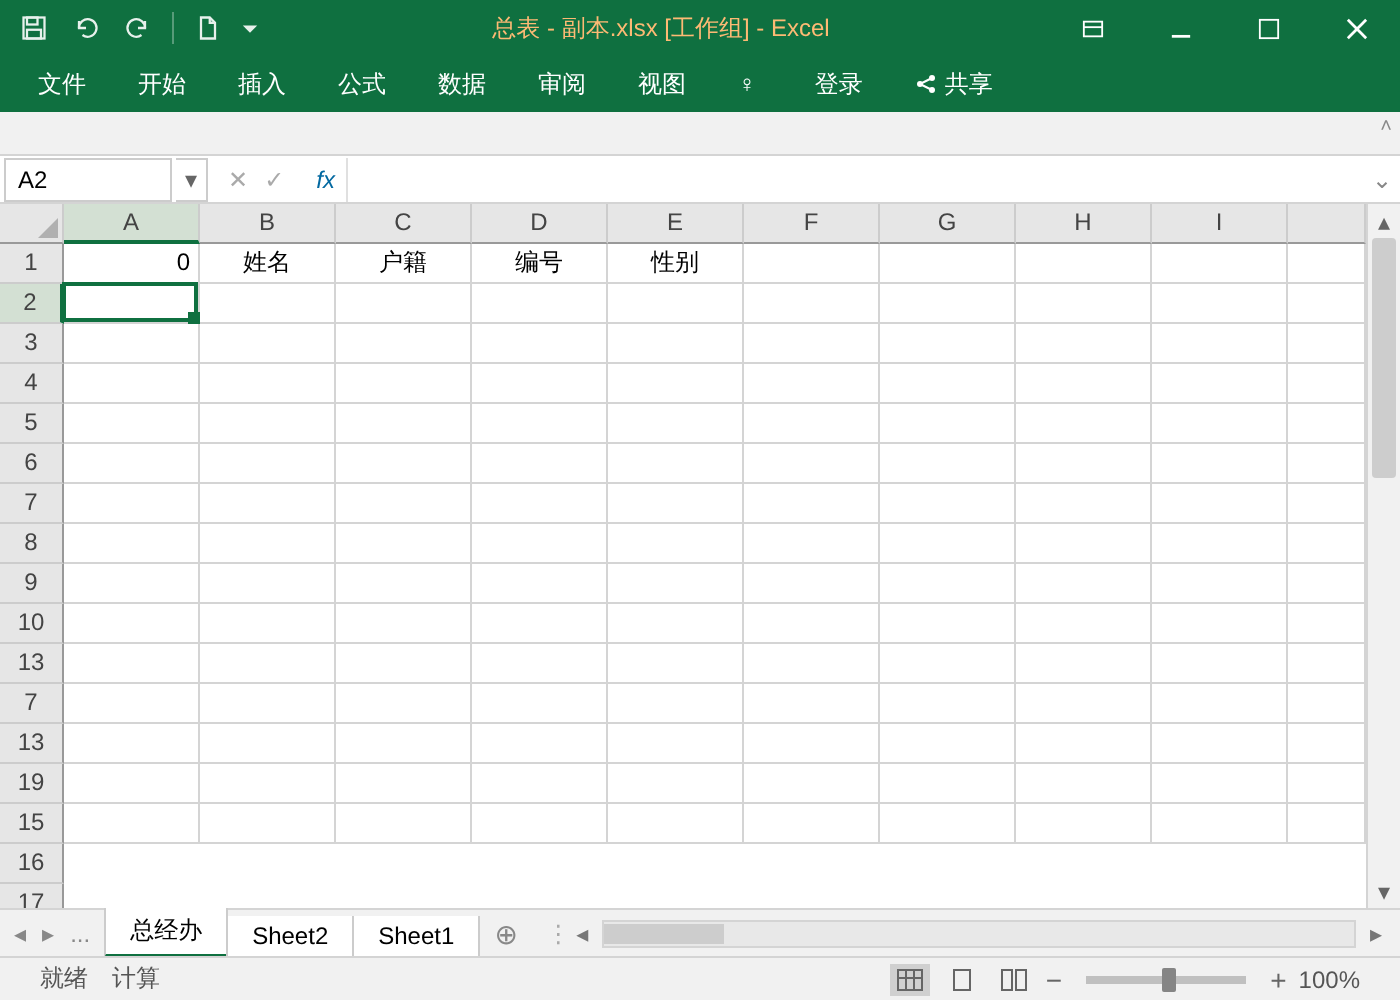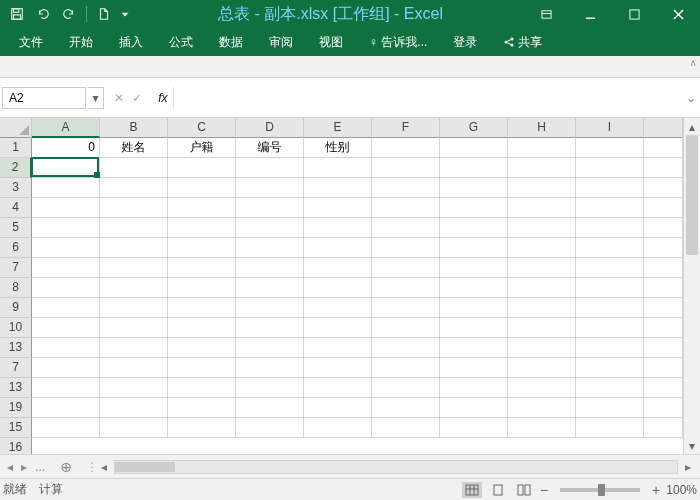--- a/index.html
+++ b/index.html
@@ -9,7 +9,7 @@
 .qat-btn{width:22px;height:22px;display:flex;align-items:center;justify-content:center;color:#fff;opacity:.9}
 .qat-btn svg{width:14px;height:14px}
 .qat-sep{width:1px;height:16px;background:rgba(255,255,255,.3);margin:0 2px}
-.title-text{flex:1;text-align:center;font-size:16px;color:#7dd3fc}
+.title-text{flex:1;text-align:center;font-size:12px;color:#fdba74}
 .win-ctrl{display:flex}
 .win-btn{width:44px;height:28px;display:flex;align-items:center;justify-content:center;color:#fff}
 .win-btn svg{width:11px;height:11px}

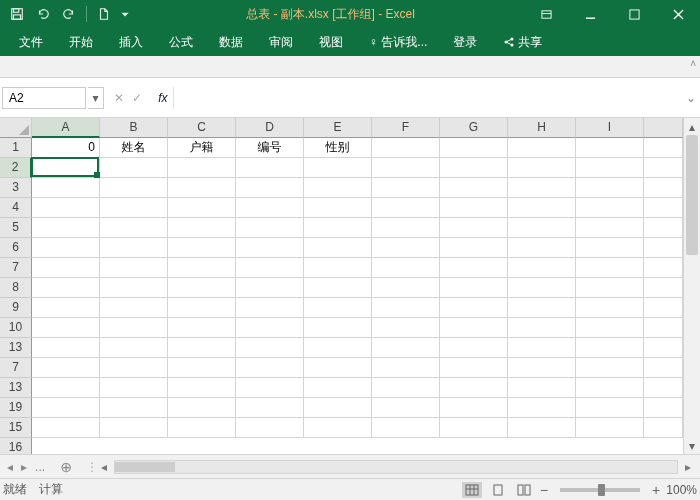--- a/index.html
+++ b/index.html
@@ -137,7 +137,7 @@
   <div class="rtab">数据</div>
   <div class="rtab">审阅</div>
   <div class="rtab">视图</div>
-  <div class="rtab"><span>♀</span>&nbsp;<span>告诉我...</span></div>
+  <div class="rtab"><span>♀</span>&nbsp;</div>
   <div class="rtab">登录</div>
   <div class="rtab share">
       <svg viewBox="0 0 12 12" fill="currentColor">

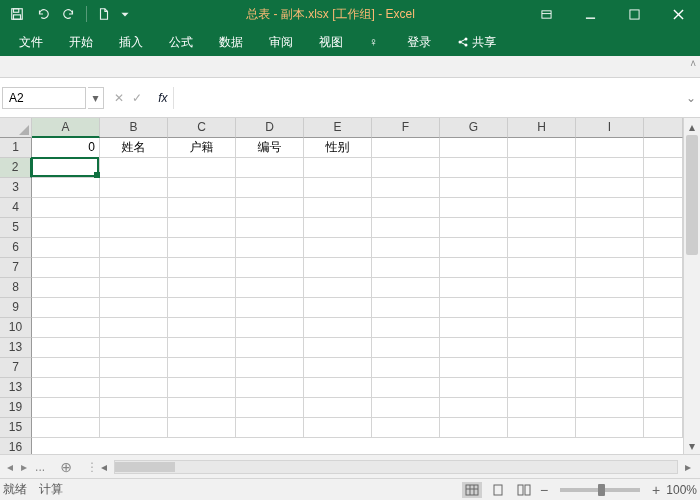--- a/index.html
+++ b/index.html
@@ -17,7 +17,7 @@
 .rtab{padding:0 13px;height:28px;display:flex;align-items:center;font-size:12px;cursor:pointer}
 .rtab.share svg{width:12px;height:12px;margin-right:3px}
 .ribbon-body{height:22px;background:#f1f1f1;border-bottom:1px solid #d4d4d4}
-.formula-bar{height:40px;display:flex;align-items:center;border-bottom:1px solid #d4d4d4;background:#fff}
+.formula-bar{height:24px;display:flex;align-items:center;border-bottom:1px solid #d4d4d4;background:#fff}
 .namebox{width:84px;height:22px;border:1px solid #ccc;margin:0 2px;padding:0 6px;display:flex;align-items:center;background:#fff}
 .namebox-dd{width:16px;height:22px;border:1px solid #ccc;border-left:none;display:flex;align-items:center;justify-content:center;color:#666}
 .fx-btns{display:flex;align-items:center;gap:8px;padding:0 10px;color:#aaa}

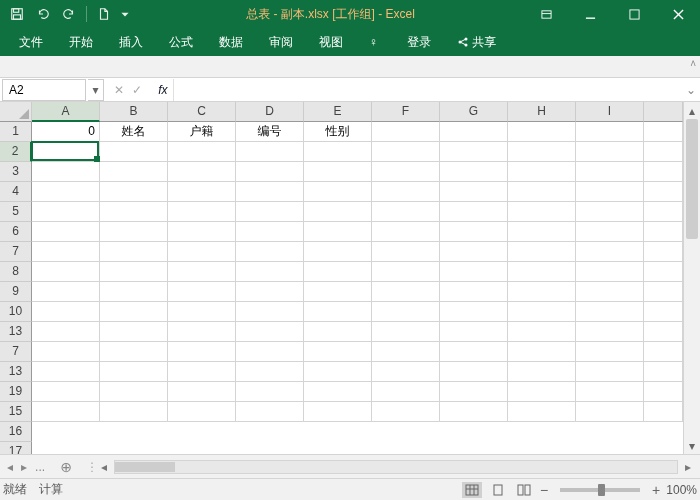--- a/index.html
+++ b/index.html
@@ -21,7 +21,7 @@
 .namebox{width:84px;height:22px;border:1px solid #ccc;margin:0 2px;padding:0 6px;display:flex;align-items:center;background:#fff}
 .namebox-dd{width:16px;height:22px;border:1px solid #ccc;border-left:none;display:flex;align-items:center;justify-content:center;color:#666}
 .fx-btns{display:flex;align-items:center;gap:8px;padding:0 10px;color:#aaa}
-.fx-label{font-style:italic;color:#0f172a;padding:0 6px}
+.fx-label{font-style:italic;color:#0369a1;padding:0 6px}
 .fx-input{flex:1;height:22px;border-left:1px solid #e0e0e0;padding:0 6px}
 .fx-expand{width:18px;color:#888;text-align:center}
 .grid-area{flex:1;display:flex;overflow:hidden;position:relative}

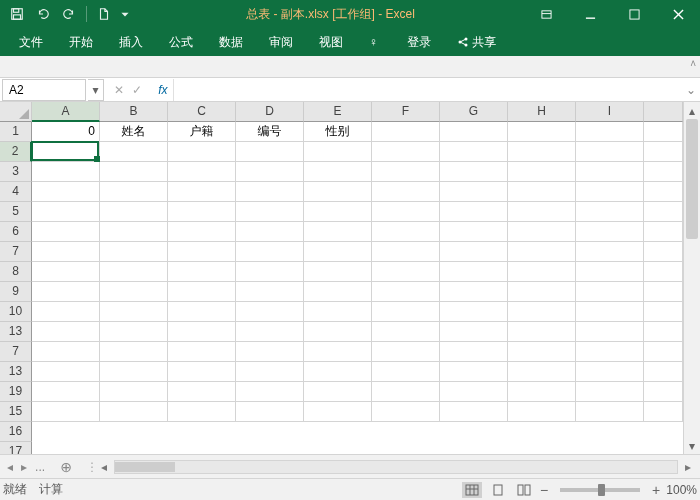--- a/index.html
+++ b/index.html
@@ -402,6 +402,11 @@
       <span>▸</span>
       <span>...</span>
     </div>
+  <div class="sb-tabs">
+    <div class="sb-tab active">总经办</div>
+    <div class="sb-tab group">Sheet2</div>
+    <div class="sb-tab group">Sheet1</div>
+  </div>
   <div class="sb-add">⊕</div>
   <div class="sb-hscroll">
     <span style="color:#aaa">⋮</span>

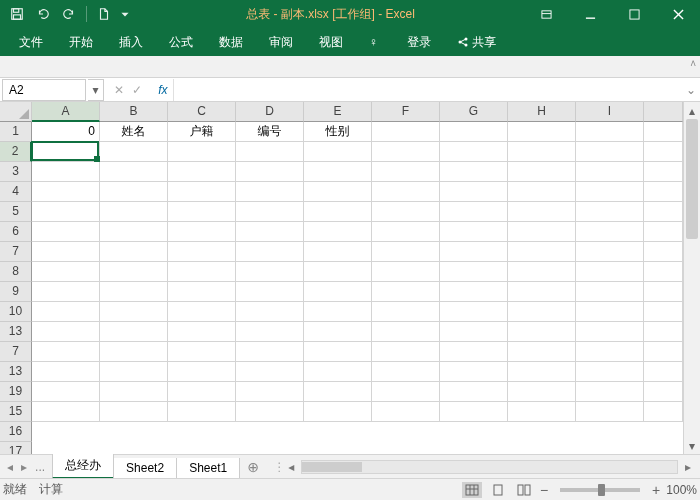--- a/index.html
+++ b/index.html
@@ -55,7 +55,7 @@
 .hs-track{flex:1;height:14px;background:#e8e8e8;border:1px solid #d4d4d4;position:relative;margin:0 4px}
 .hs-thumb{position:absolute;left:0;top:1px;bottom:1px;width:60px;background:#cdcdcd}
 .hs-btn{color:#777;padding:0 3px}
-.status-bar{height:22px;background:#f1f1f1;border-top:1px solid #d4d4d4;display:flex;align-items:center;padding:0 3px;color:#555;font-size:11px}
+.status-bar{height:22px;background:#f1f1f1;border-top:1px solid #d4d4d4;display:flex;align-items:center;padding:0 20px;color:#555;font-size:11px}
 .status-left{display:flex;gap:12px}
 .status-right{margin-left:auto;display:flex;align-items:center;gap:6px}
 .view-btn{width:20px;height:16px;display:flex;align-items:center;justify-content:center;color:#666}

